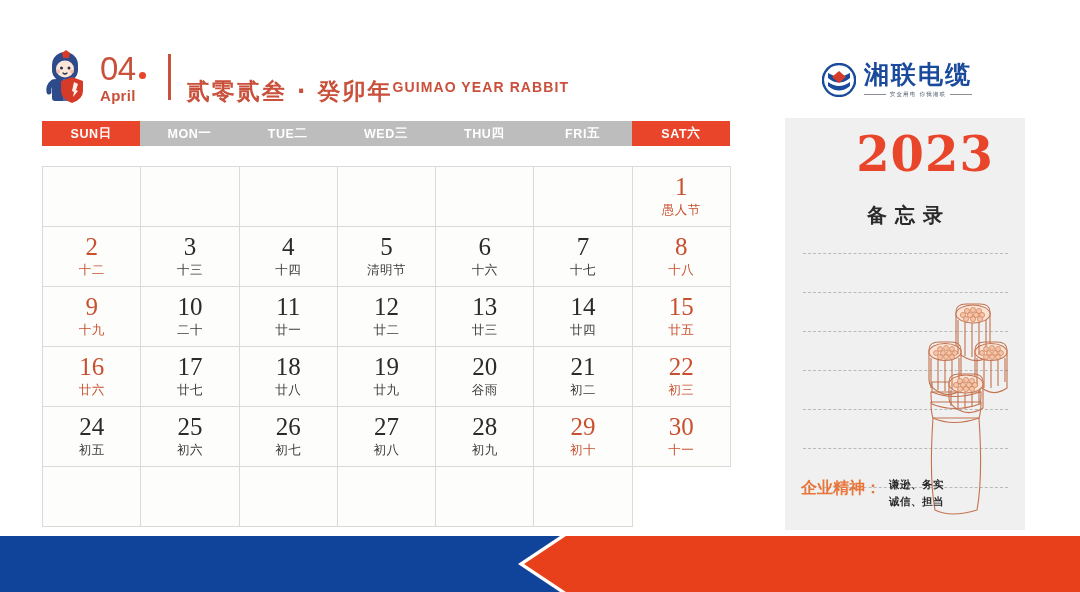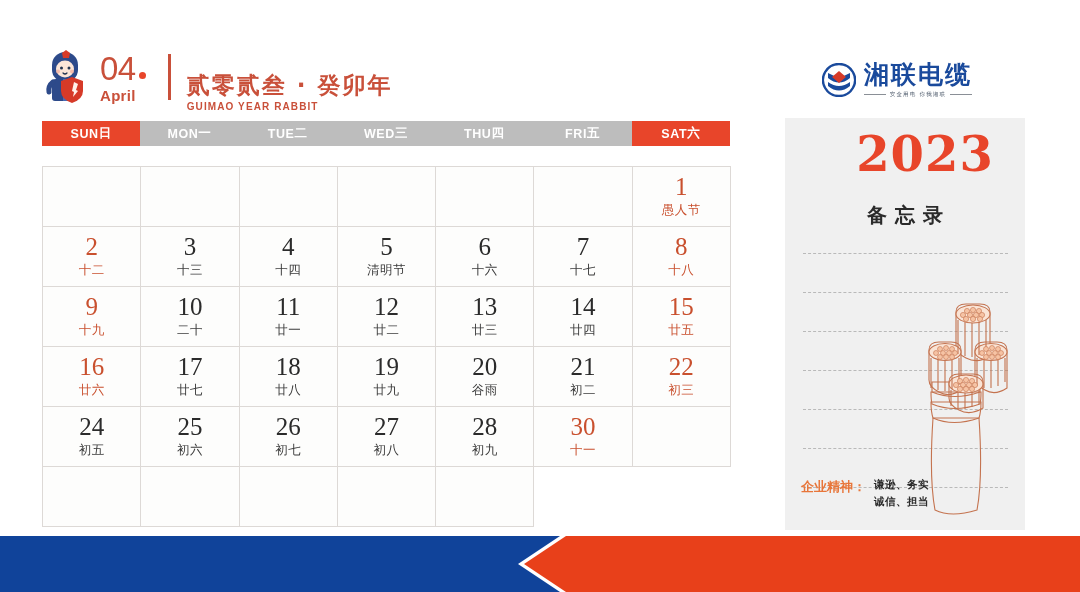--- a/index.html
+++ b/index.html
@@ -73,7 +73,7 @@
   }
   #year-block {
     display: flex;
-    flex-direction: column;
+    flex-direction: row;
     justify-content: center;
     margin-top: 29px;
   }

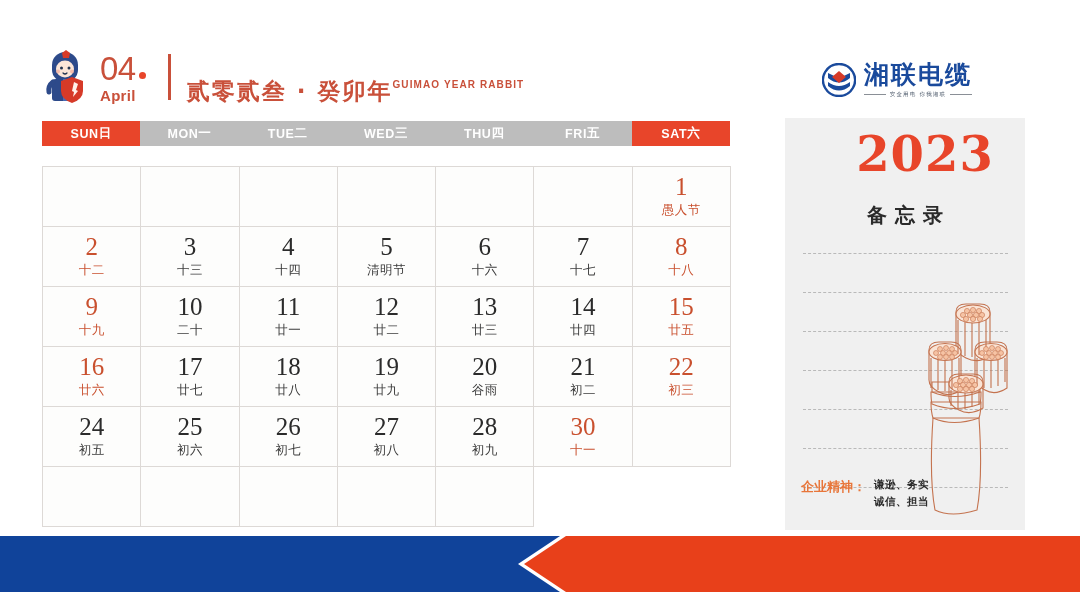--- a/index.html
+++ b/index.html
@@ -86,7 +86,7 @@
     font-family: "DejaVu Sans", sans-serif;
   }
   #year-en {
-    font-size: 10px;
+    font-size: 14px;
     font-weight: 700;
     color: #c9503a;
     letter-spacing: 1.1px;

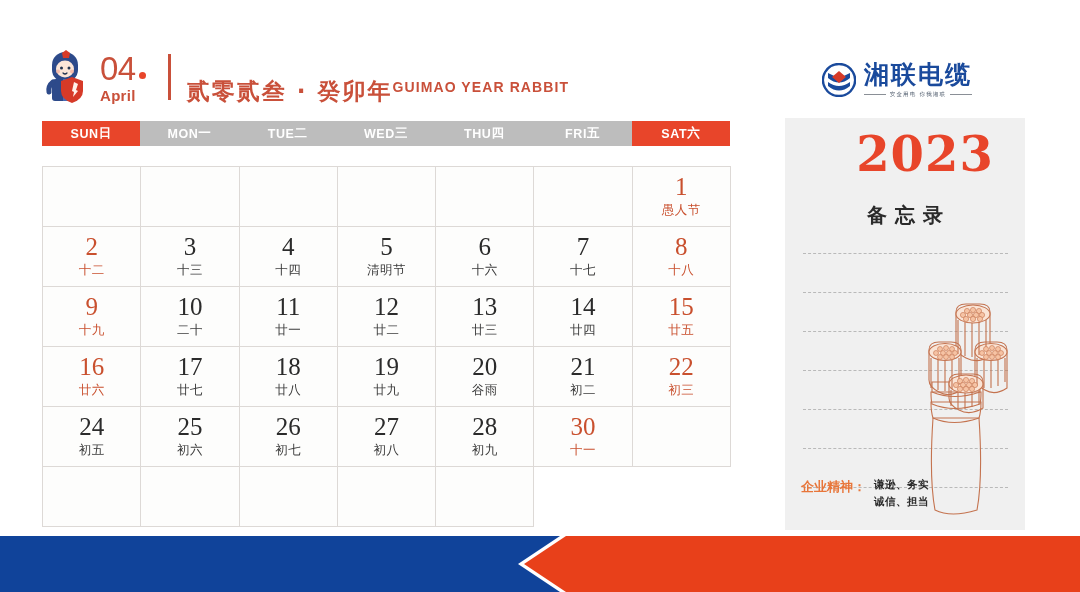--- a/index.html
+++ b/index.html
@@ -501,6 +501,10 @@
     <div class="day-cell ">
       <span class="day-num">28</span>
       <span class="day-lunar">初九</span>
+    </div>
+    <div class="day-cell sat">
+      <span class="day-num">29</span>
+      <span class="day-lunar">初十</span>
     </div>
     <div class="day-cell sun">
       <span class="day-num">30</span>

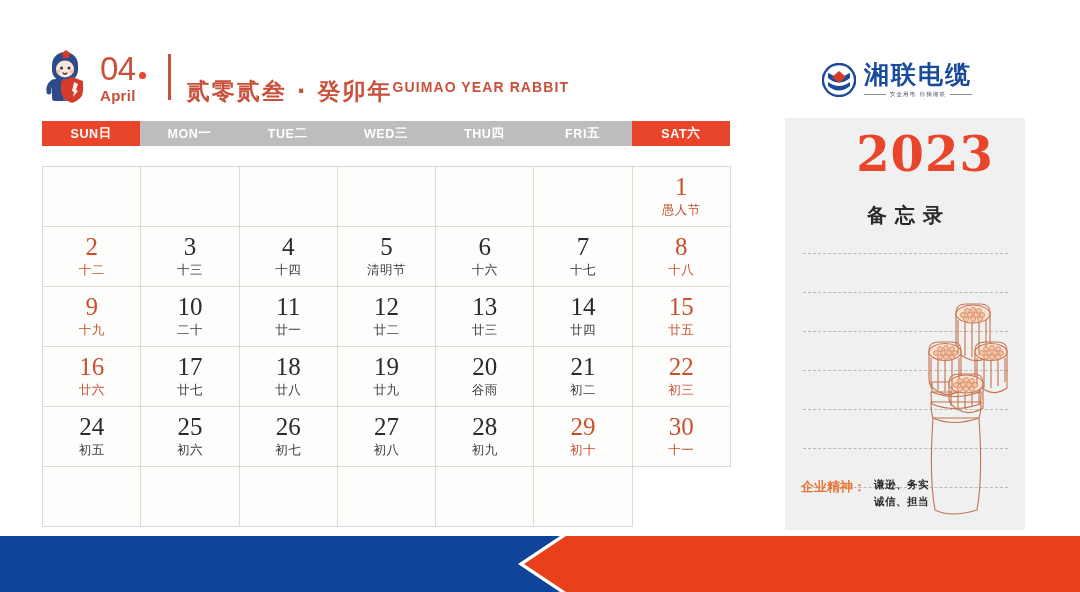--- a/index.html
+++ b/index.html
@@ -281,10 +281,10 @@
     align-items: flex-start;
   }
   #spirit-label {
-    font-size: 13px;
+    font-size: 16px;
     color: #e8763a;
     font-weight: 700;
-    font-family: Liberation Sans, sans-serif;
+    font-family: Liberation Mono, monospace;
     white-space: nowrap;
     margin-right: 8px;
     line-height: 1.65;

